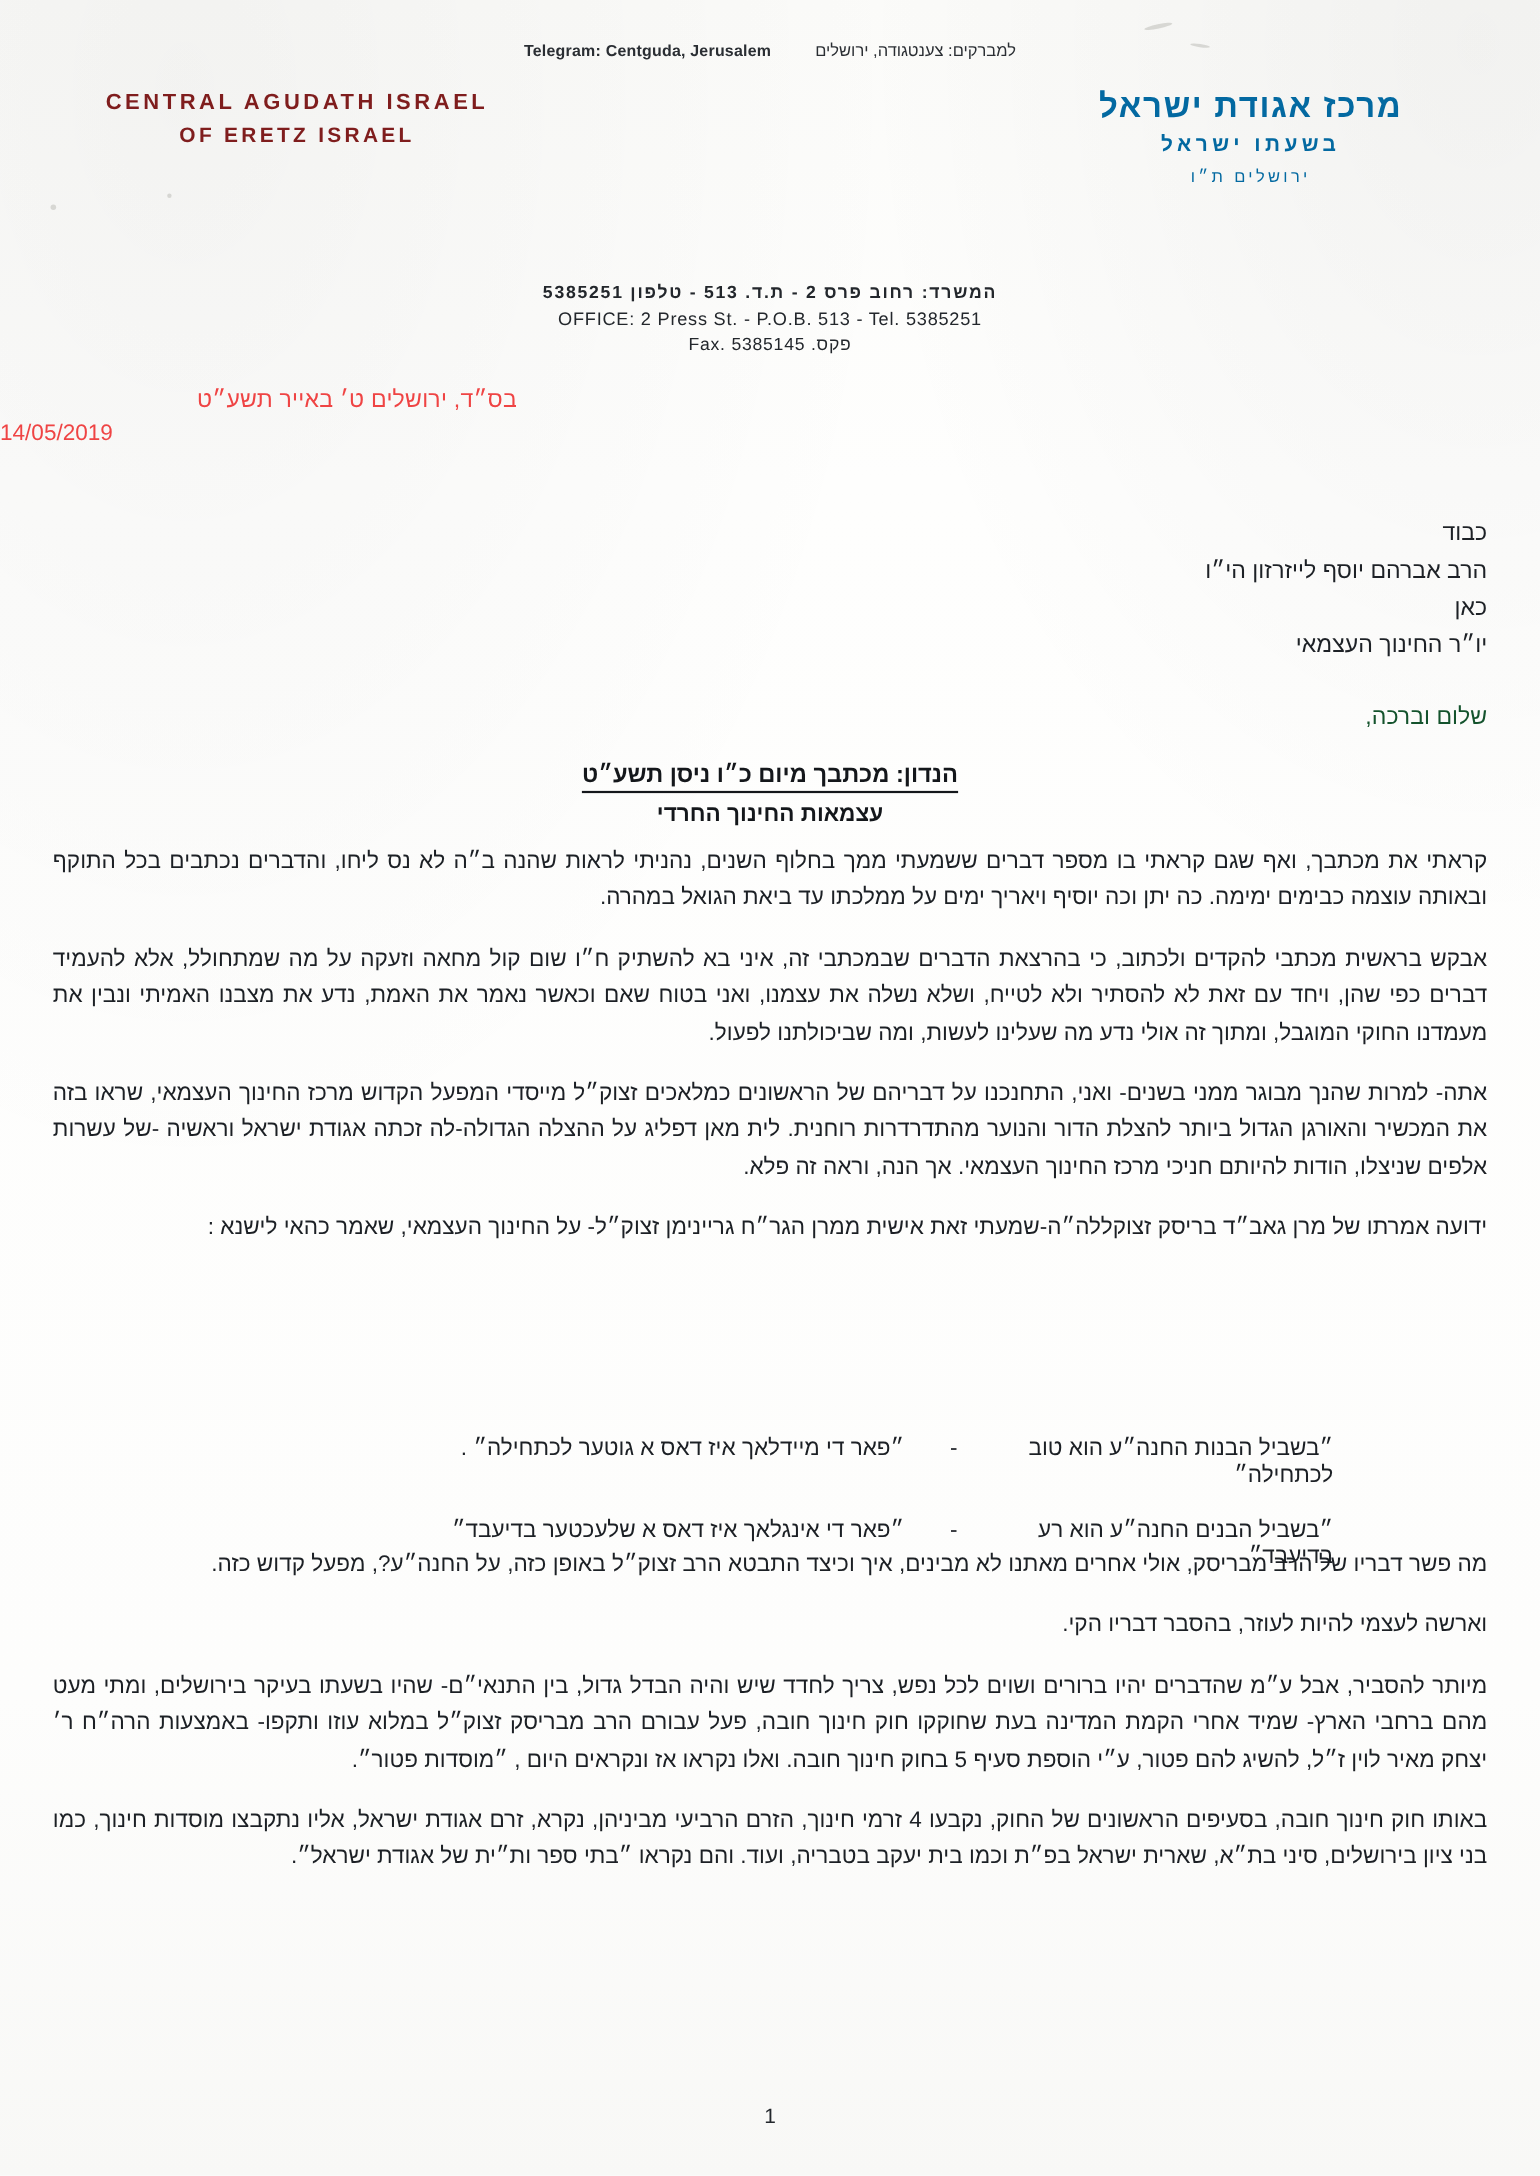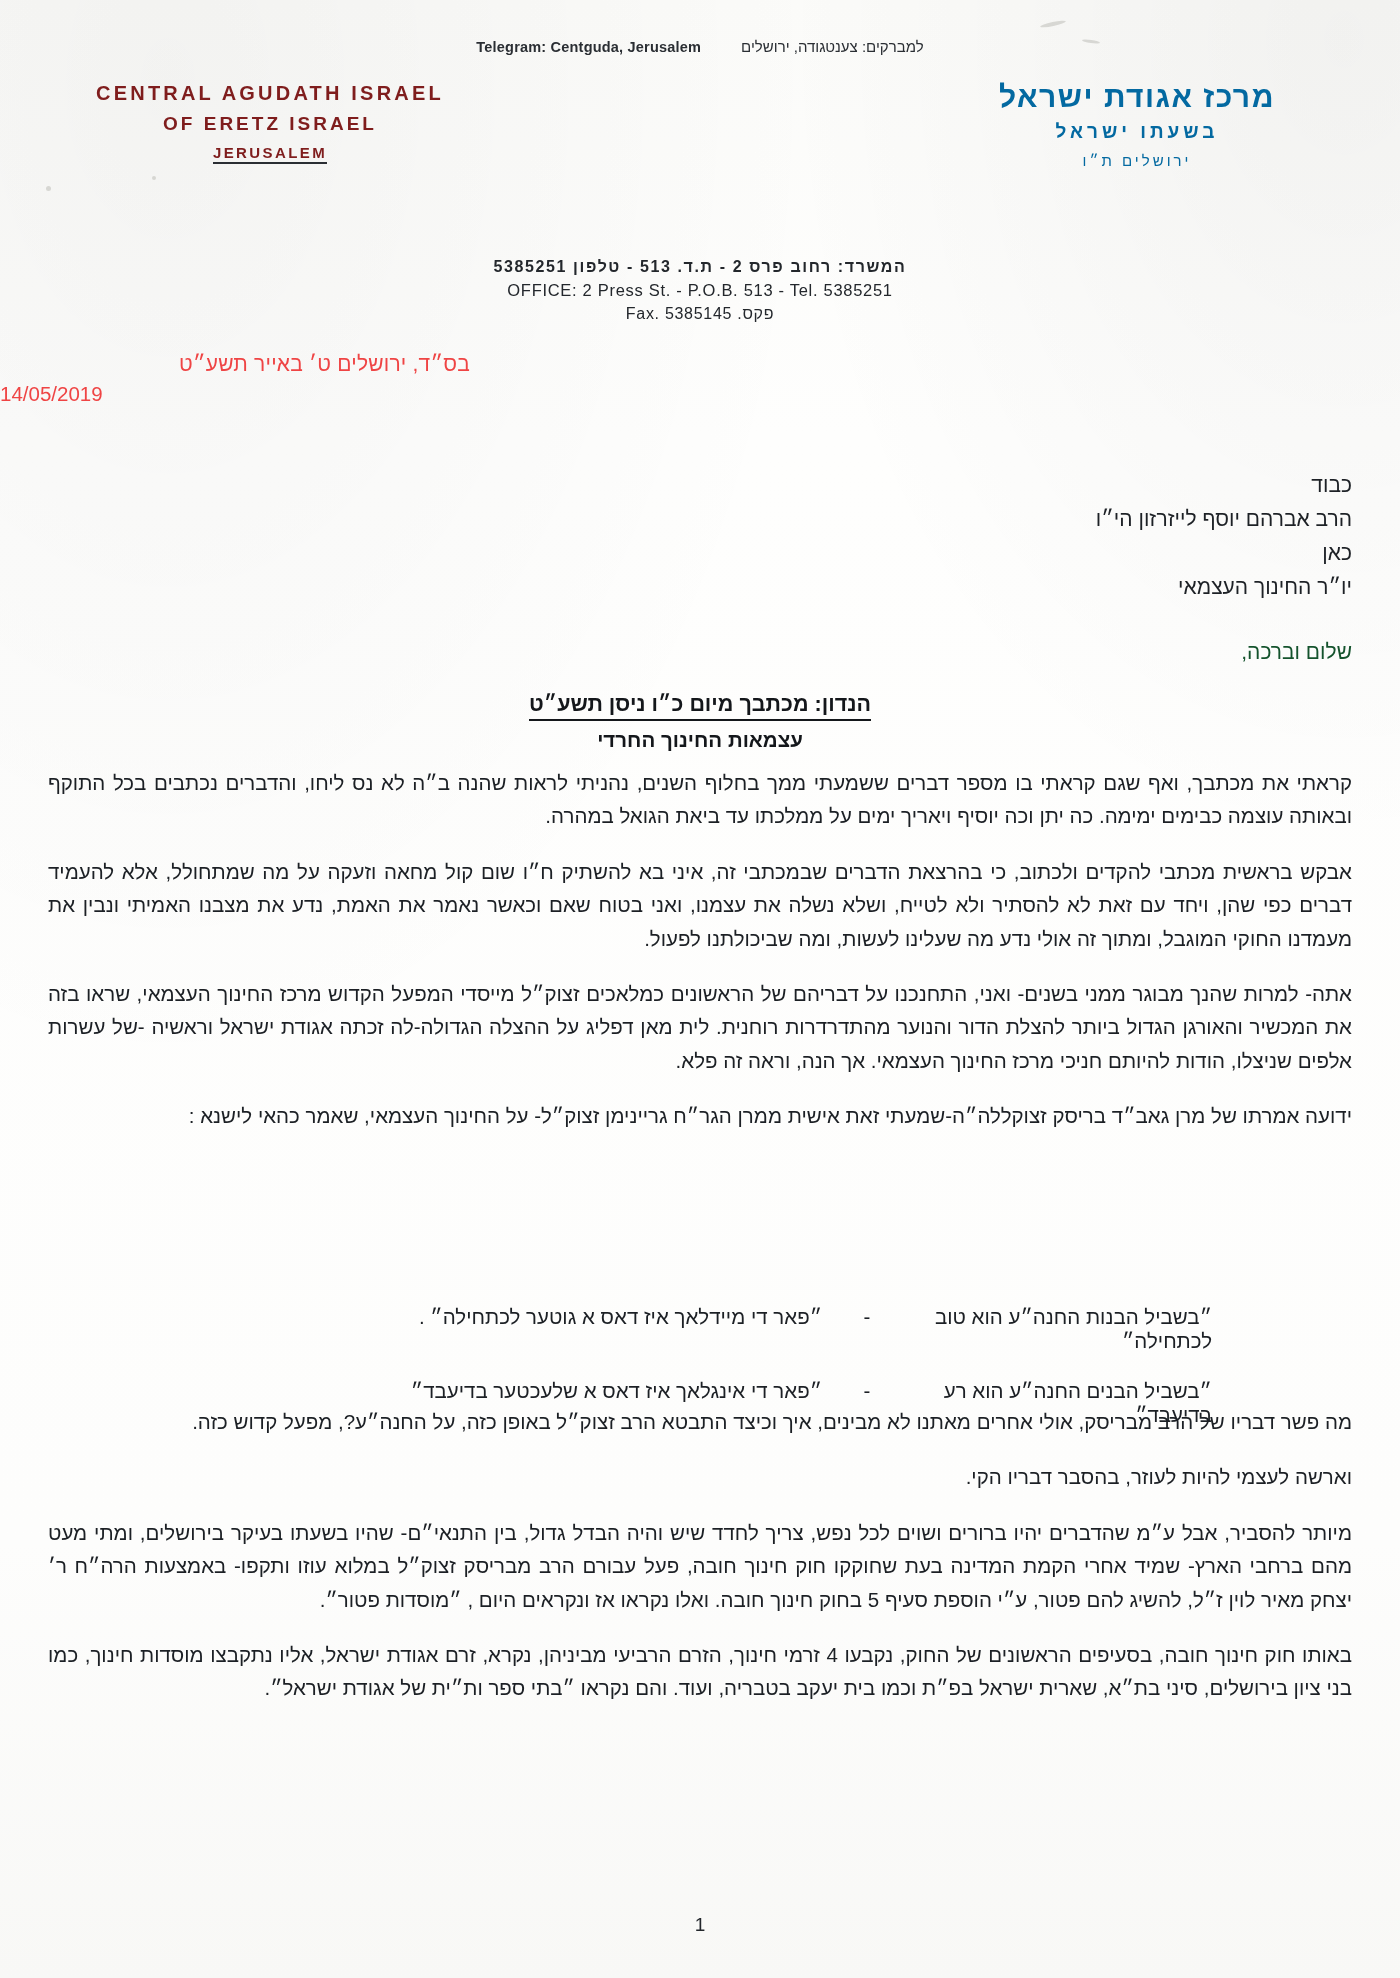--- a/index.html
+++ b/index.html
@@ -155,7 +155,6 @@
       <div class="lh-en">
         <div class="l1">CENTRAL AGUDATH ISRAEL</div>
         <div class="l2">OF ERETZ ISRAEL</div>
-        <div><span class="l3">JERUSALEM</span></div>
       </div>
       <div class="lh-he">
         <div class="h1">מרכז אגודת ישראל</div>

